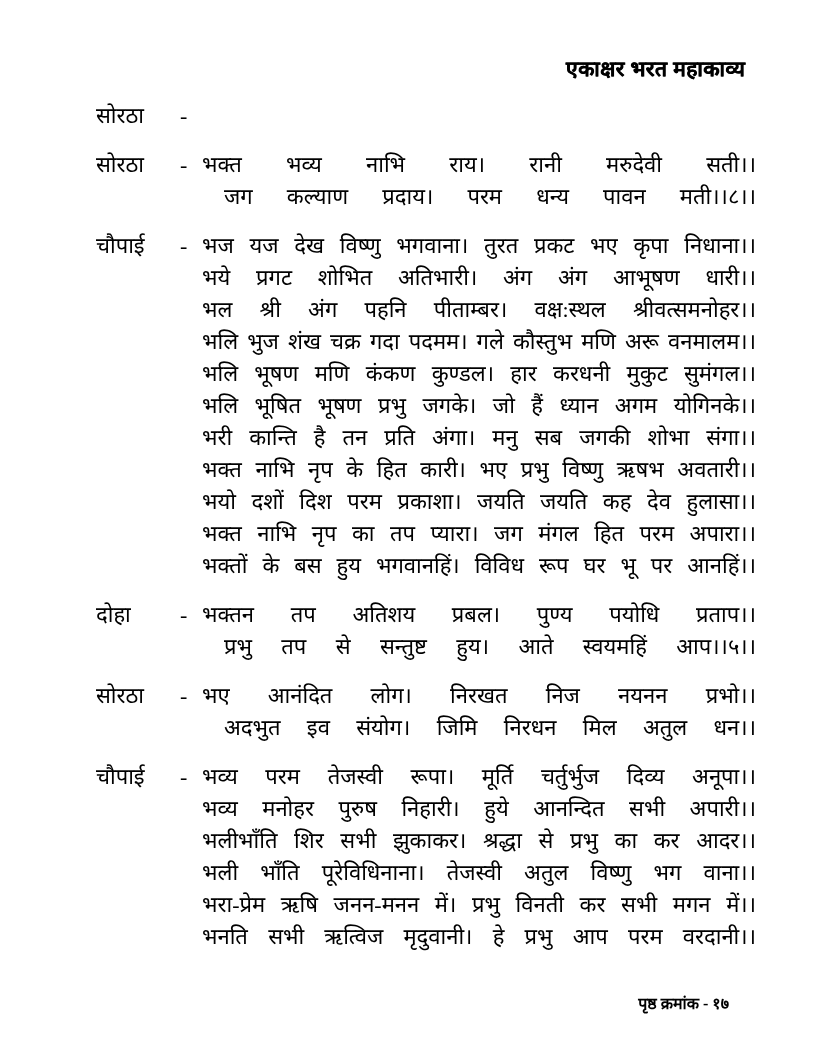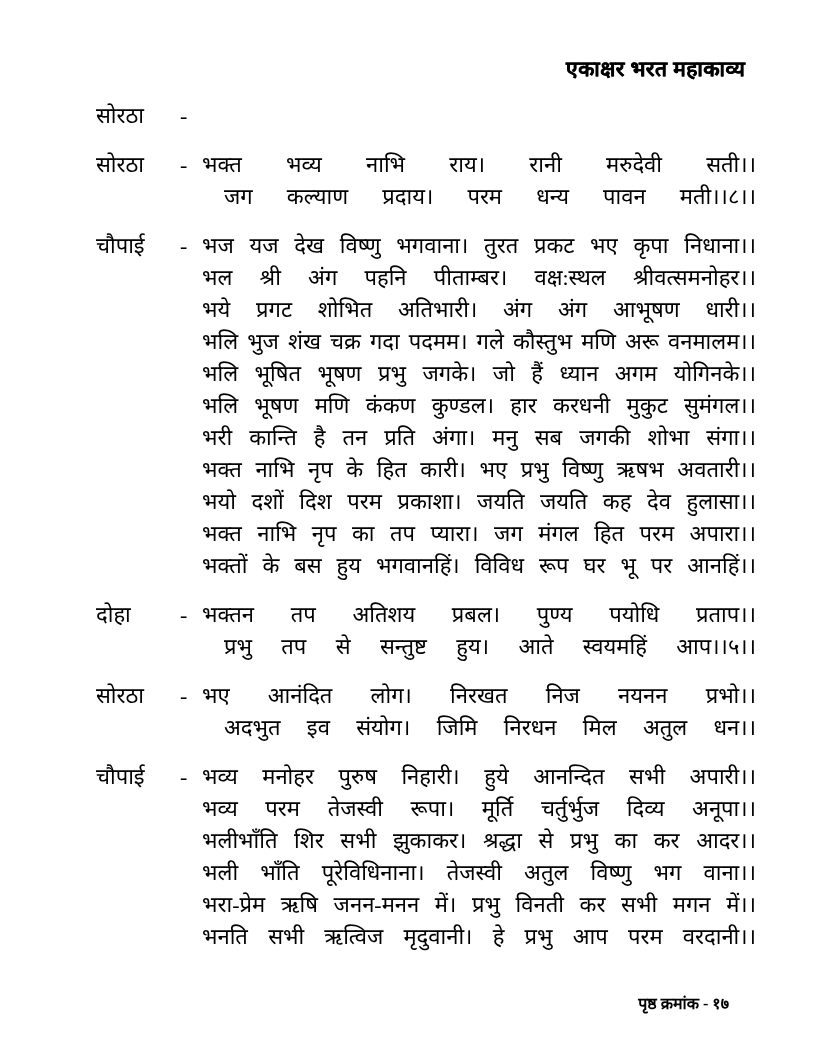--- a/index.html
+++ b/index.html
@@ -84,8 +84,8 @@
     <div class="stanza-dash">-</div>
     <div class="stanza-lines">
           <div class="verse-line">भज यज देख विष्णु भगवाना। तुरत प्रकट भए कृपा निधाना।।</div>
+          <div class="verse-line">भये प्रगट शोभित अतिभारी। अंग अंग आभूषण धारी।।</div>
           <div class="verse-line">भल श्री अंग पहनि पीताम्बर। वक्ष:स्थल श्रीवत्समनोहर।।</div>
-          <div class="verse-line">भये प्रगट शोभित अतिभारी। अंग अंग आभूषण धारी।।</div>
           <div class="verse-line">भलि भुज शंख चक्र गदा पदमम। गले कौस्तुभ मणि अरू वनमालम।।</div>
           <div class="verse-line">भलि भूषित भूषण प्रभु जगके। जो हैं ध्यान अगम योगिनके।।</div>
           <div class="verse-line">भलि भूषण मणि कंकण कुण्डल। हार करधनी मुकुट सुमंगल।।</div>

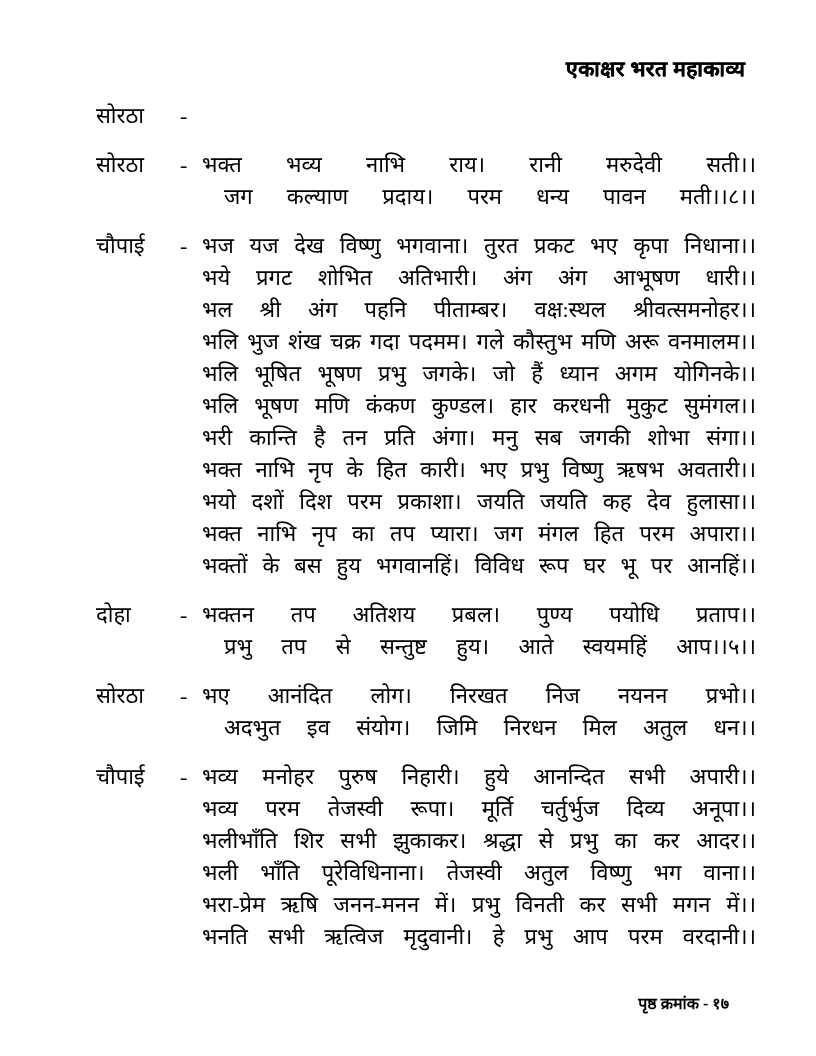--- a/index.html
+++ b/index.html
@@ -87,8 +87,8 @@
           <div class="verse-line">भये प्रगट शोभित अतिभारी। अंग अंग आभूषण धारी।।</div>
           <div class="verse-line">भल श्री अंग पहनि पीताम्बर। वक्ष:स्थल श्रीवत्समनोहर।।</div>
           <div class="verse-line">भलि भुज शंख चक्र गदा पदमम। गले कौस्तुभ मणि अरू वनमालम।।</div>
+          <div class="verse-line">भलि भूषण मणि कंकण कुण्डल। हार करधनी मुकुट सुमंगल।।</div>
           <div class="verse-line">भलि भूषित भूषण प्रभु जगके। जो हैं ध्यान अगम योगिनके।।</div>
-          <div class="verse-line">भलि भूषण मणि कंकण कुण्डल। हार करधनी मुकुट सुमंगल।।</div>
           <div class="verse-line">भरी कान्ति है तन प्रति अंगा। मनु सब जगकी शोभा संगा।।</div>
           <div class="verse-line">भक्त नाभि नृप के हित कारी। भए प्रभु विष्णु ऋषभ अवतारी।।</div>
           <div class="verse-line">भयो दशों दिश परम प्रकाशा। जयति जयति कह देव हुलासा।।</div>

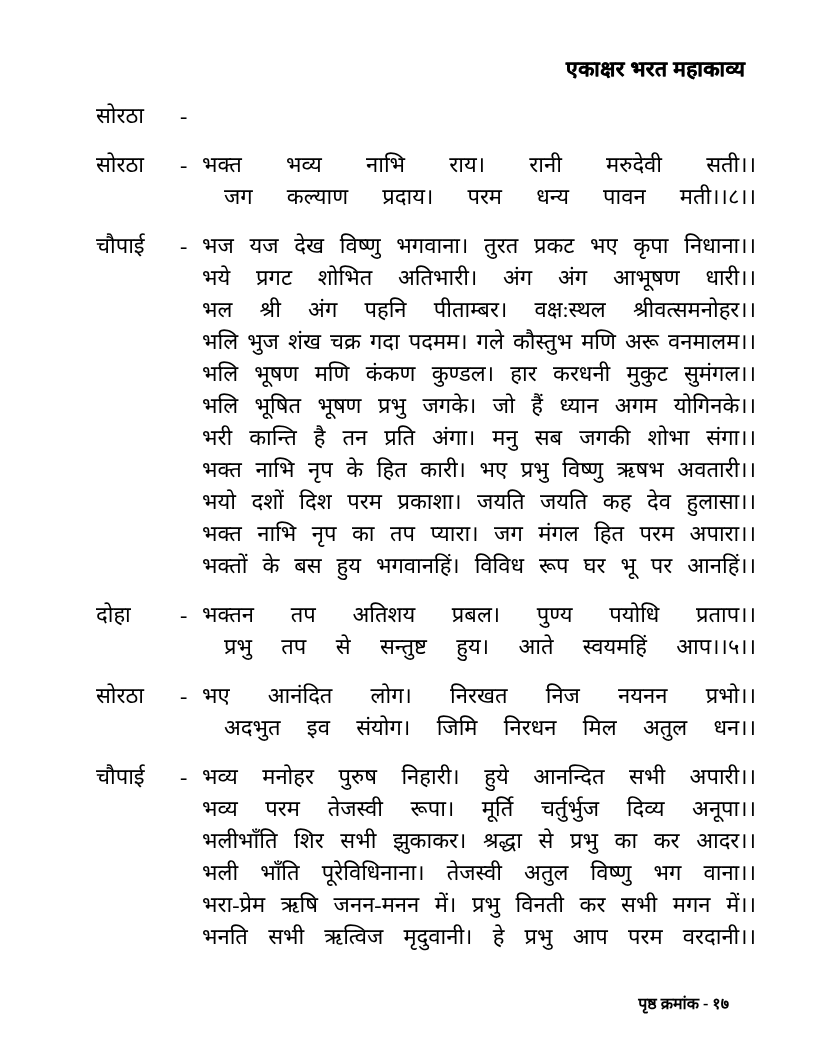--- a/index.html
+++ b/index.html
@@ -119,8 +119,8 @@
     <div class="stanza-label">चौपाई</div>
     <div class="stanza-dash">-</div>
     <div class="stanza-lines">
+          <div class="verse-line">भव्य परम तेजस्वी रूपा। मूर्ति चर्तुर्भुज दिव्य अनूपा।।</div>
           <div class="verse-line">भव्य मनोहर पुरुष निहारी। हुये आनन्दित सभी अपारी।।</div>
-          <div class="verse-line">भव्य परम तेजस्वी रूपा। मूर्ति चर्तुर्भुज दिव्य अनूपा।।</div>
           <div class="verse-line">भलीभाँति शिर सभी झुकाकर। श्रद्धा से प्रभु का कर आदर।।</div>
           <div class="verse-line">भली भाँति पूरेविधिनाना। तेजस्वी अतुल विष्णु भग वाना।।</div>
           <div class="verse-line">भरा-प्रेम ऋषि जनन-मनन में। प्रभु विनती कर सभी मगन में।।</div>

